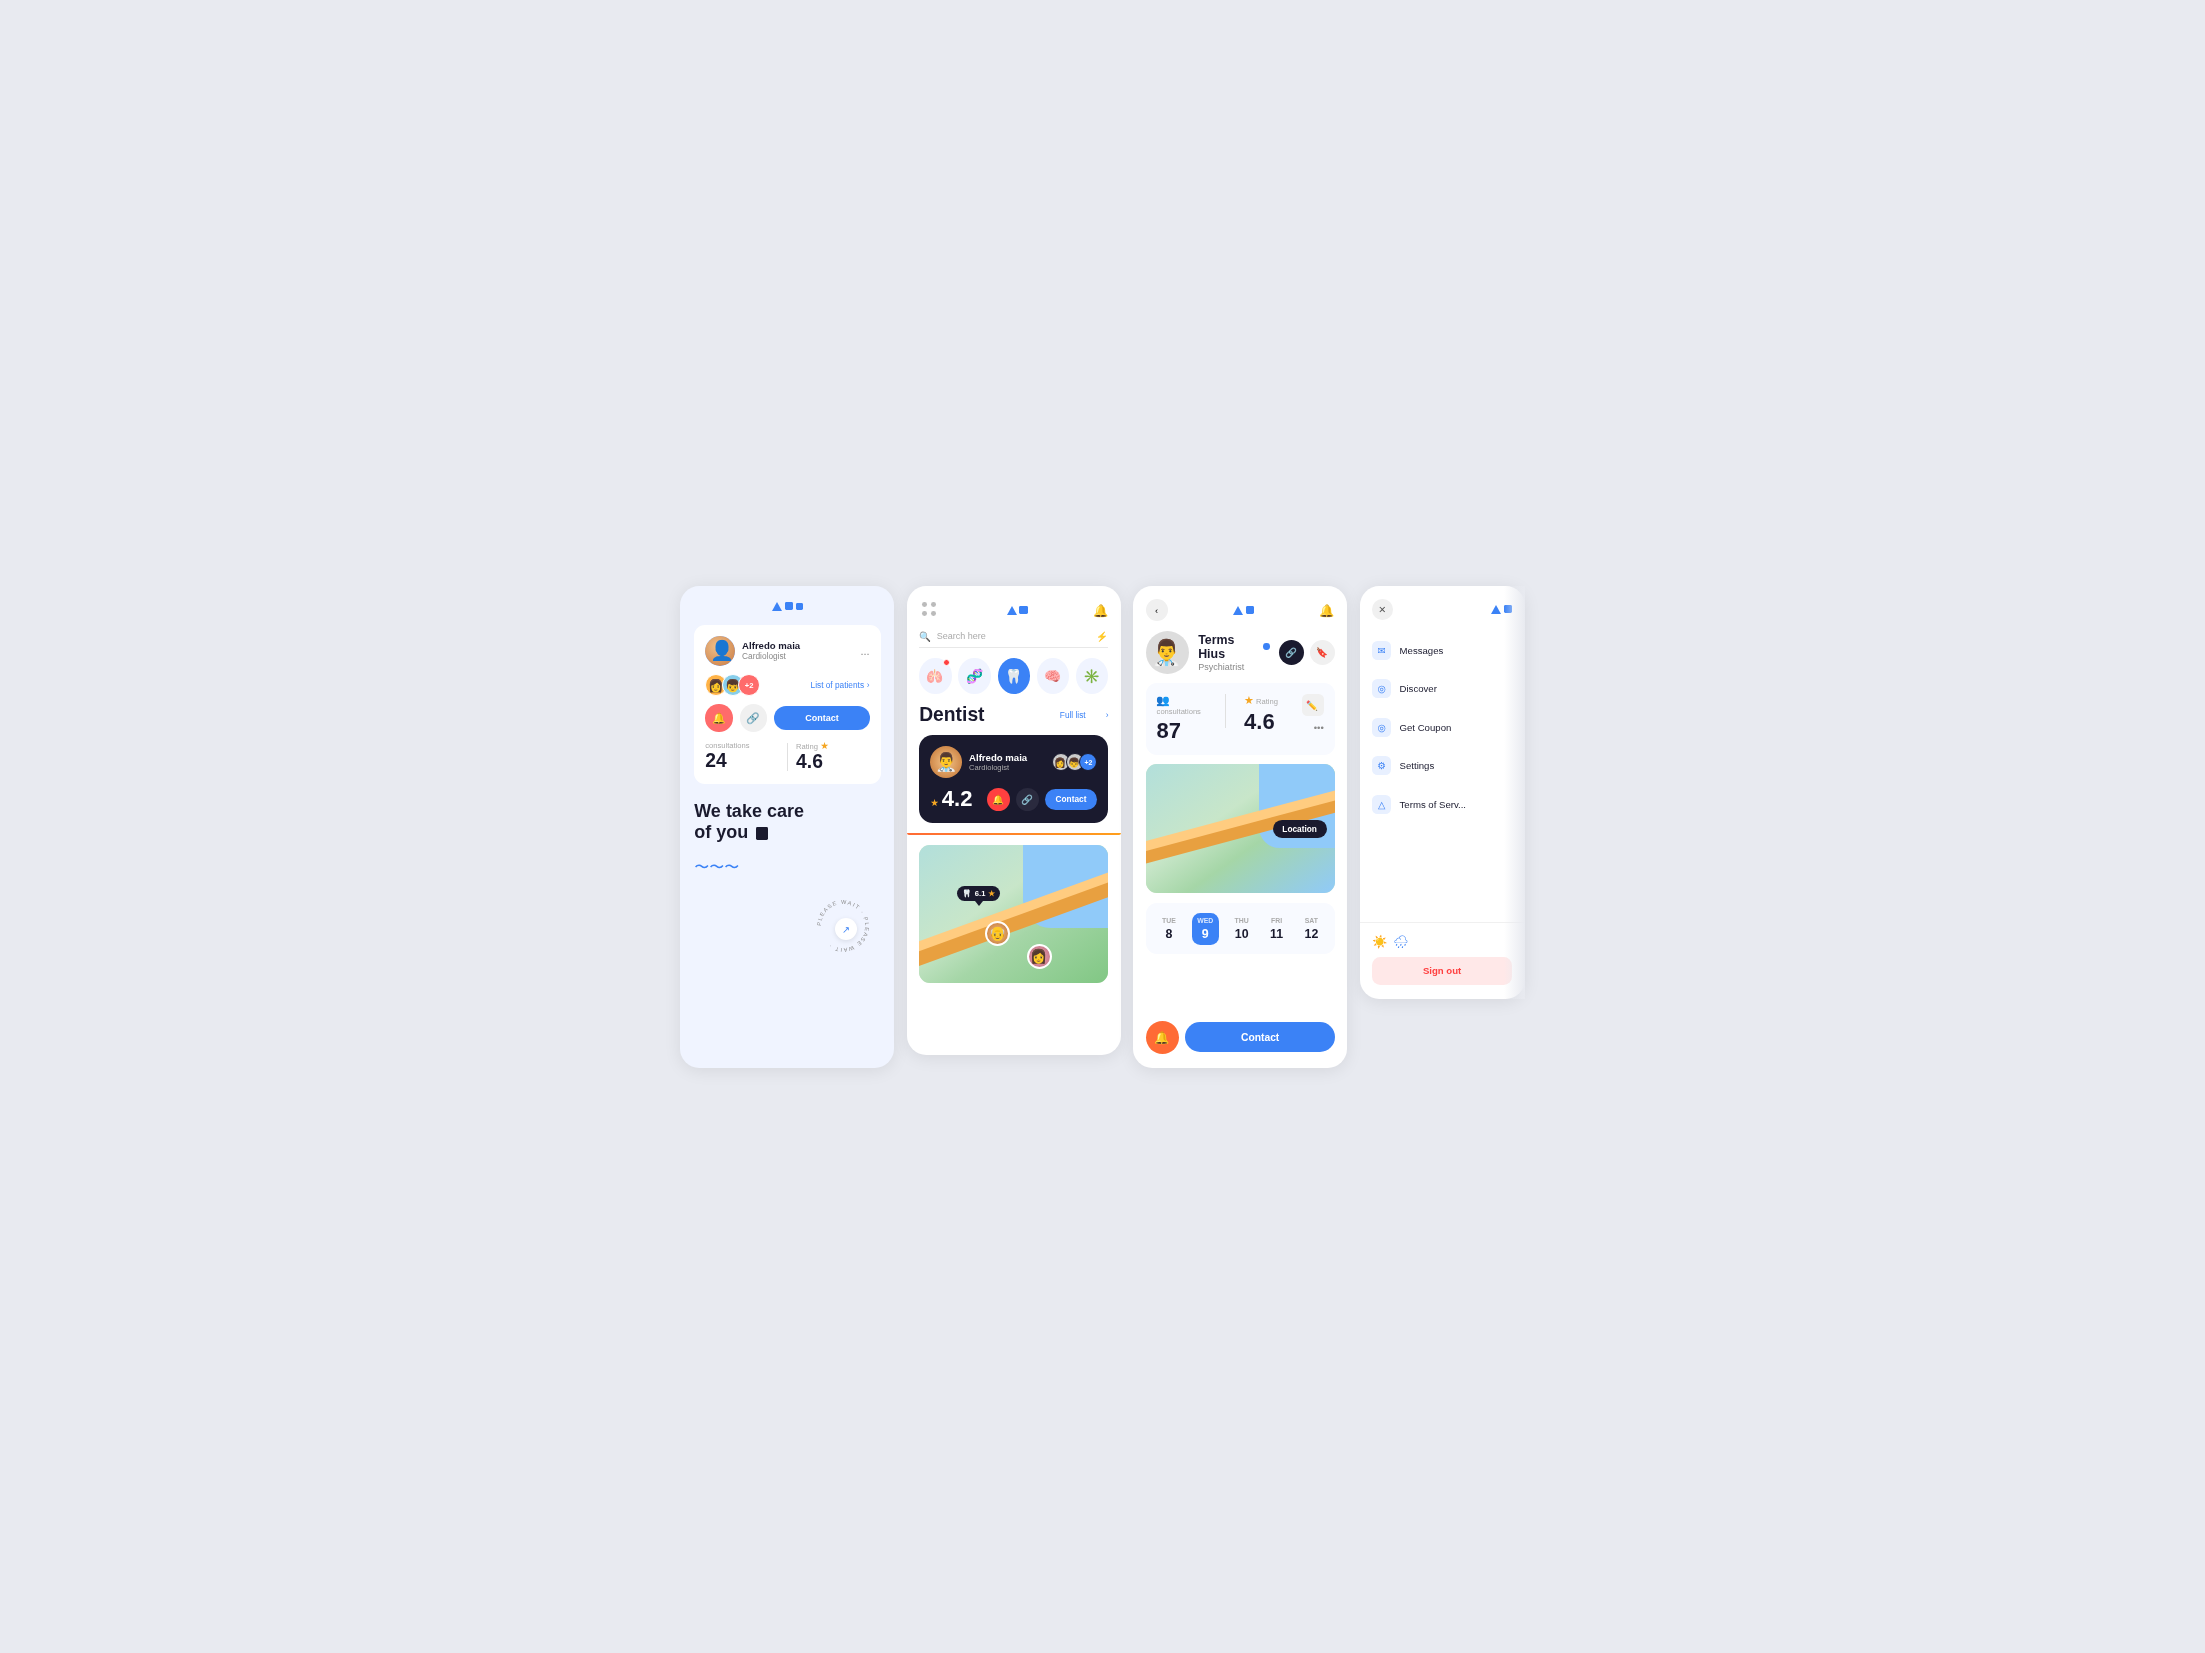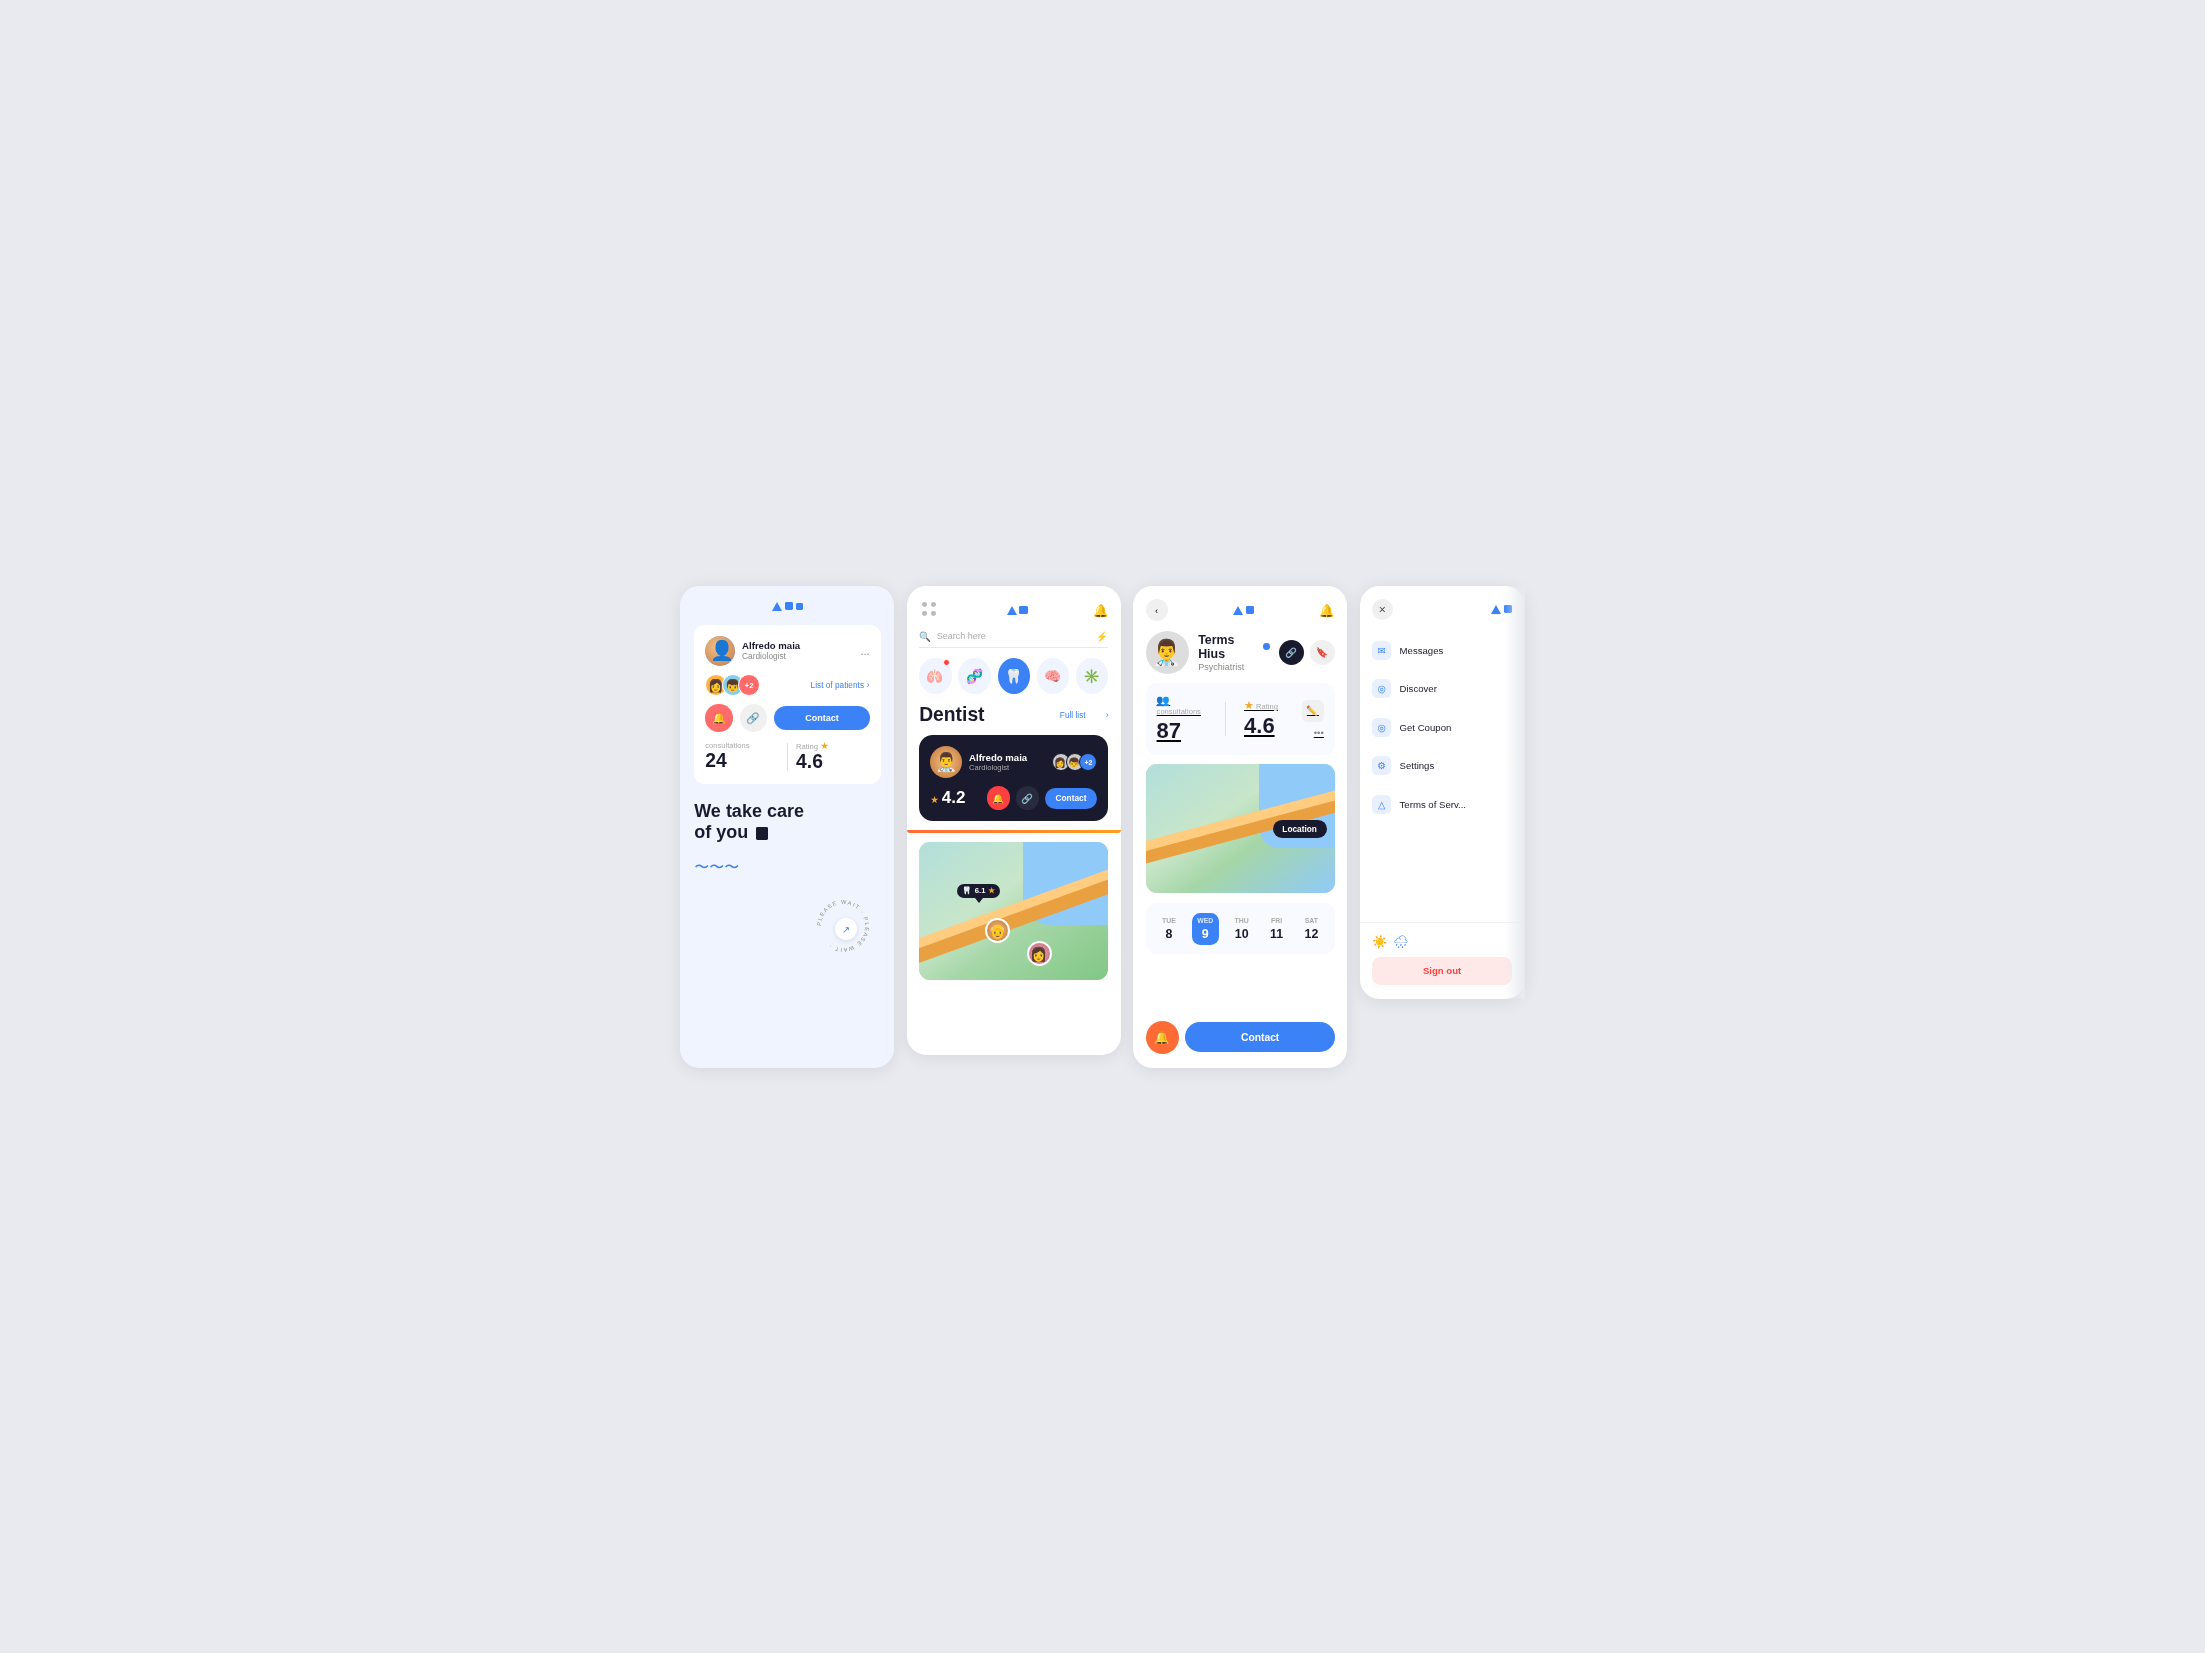--- a/index.html
+++ b/index.html
@@ -515,9 +515,7 @@
       border-radius: 11px;
       padding: 11px;
       display: flex;
-      align-items: center;
       gap: 7px;
-      text-decoration: underline;
     }
     .stat-block { flex: 1; }
     .stat-block-label { font-size: 7.6px; color: #aaa; margin-bottom: 1.4px; }

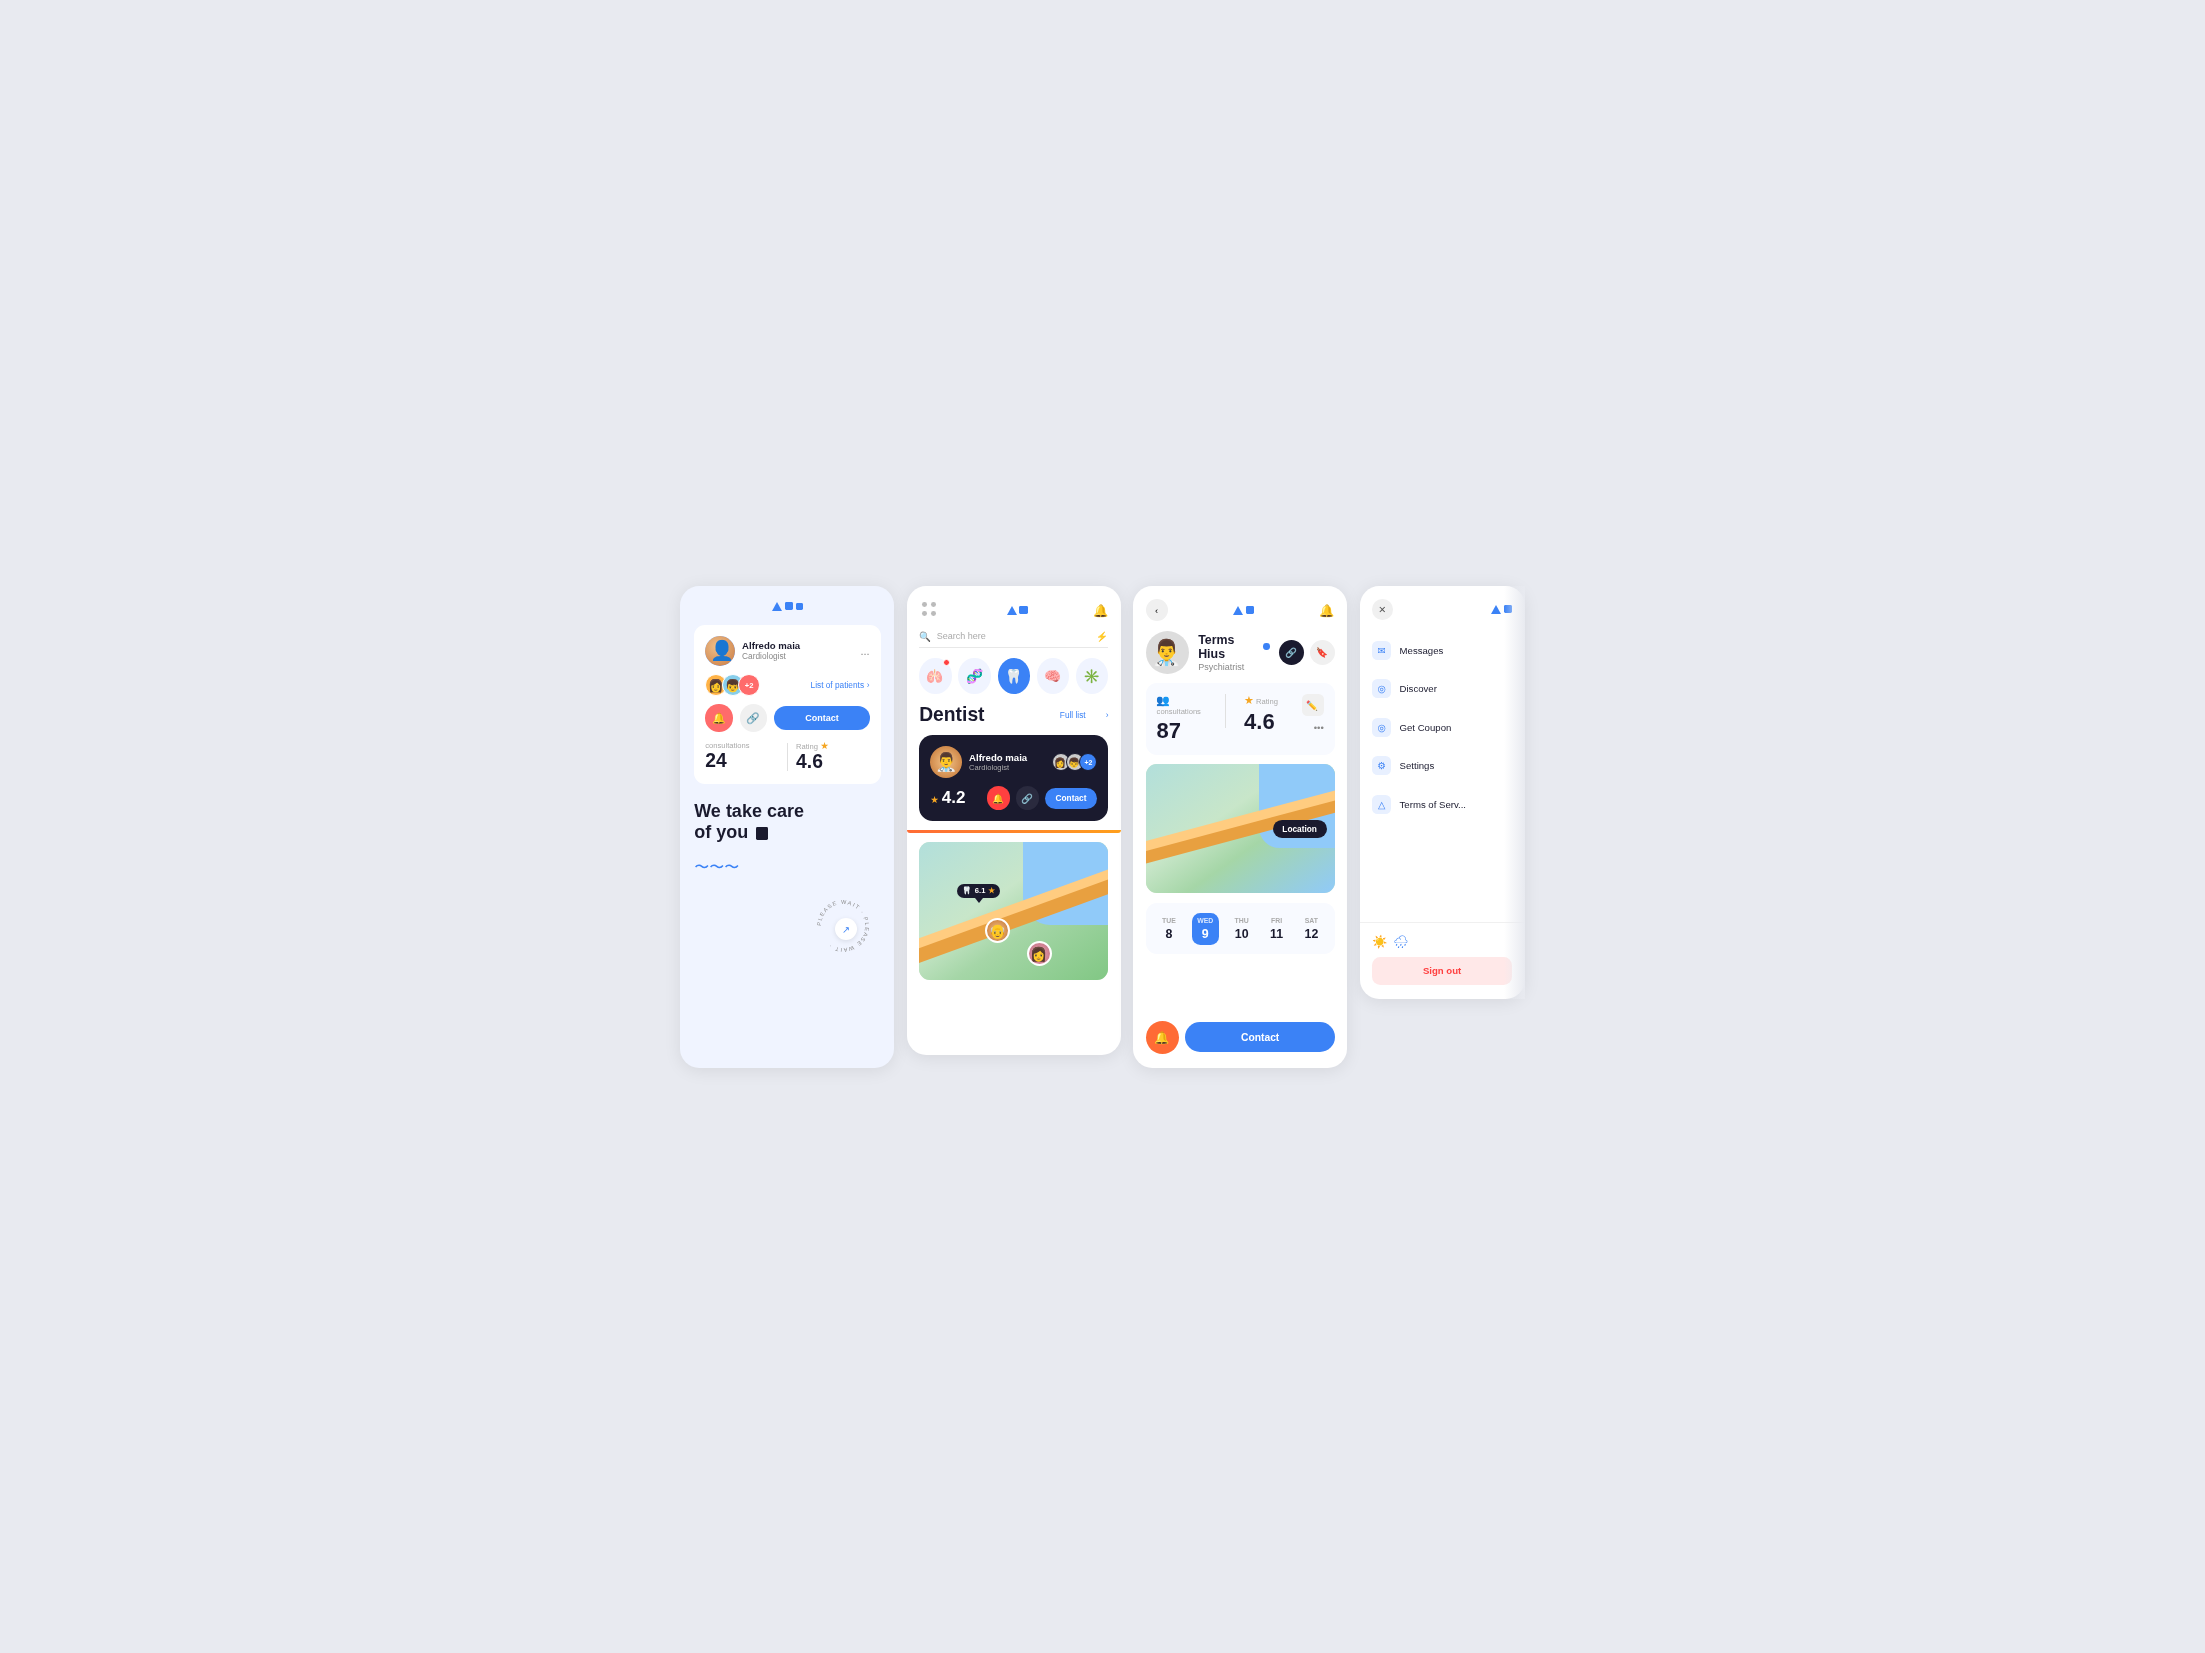--- a/index.html
+++ b/index.html
@@ -344,7 +344,7 @@
       gap: 6.9px;
     }
     .doc-rating {
-      font-size: 17px;
+      font-size: 22px;
       font-weight: 800;
       color: #fff;
     }

